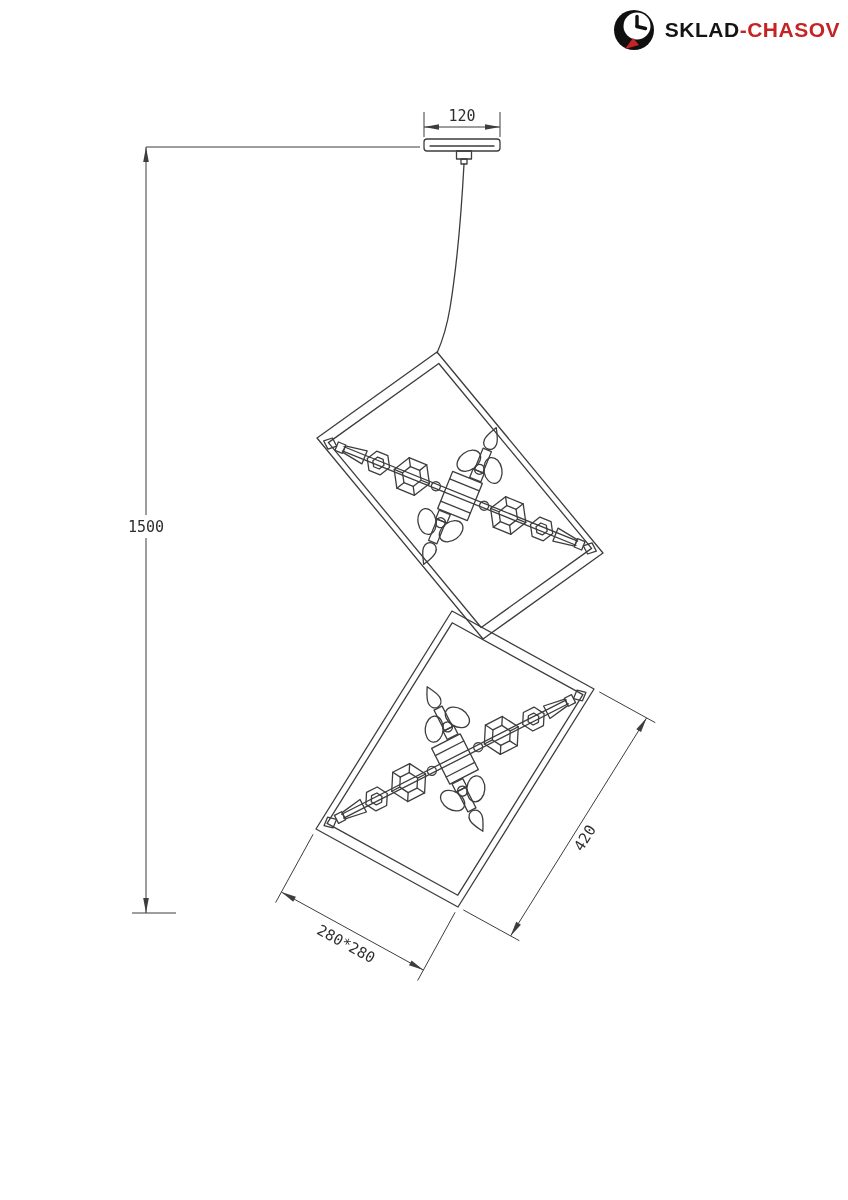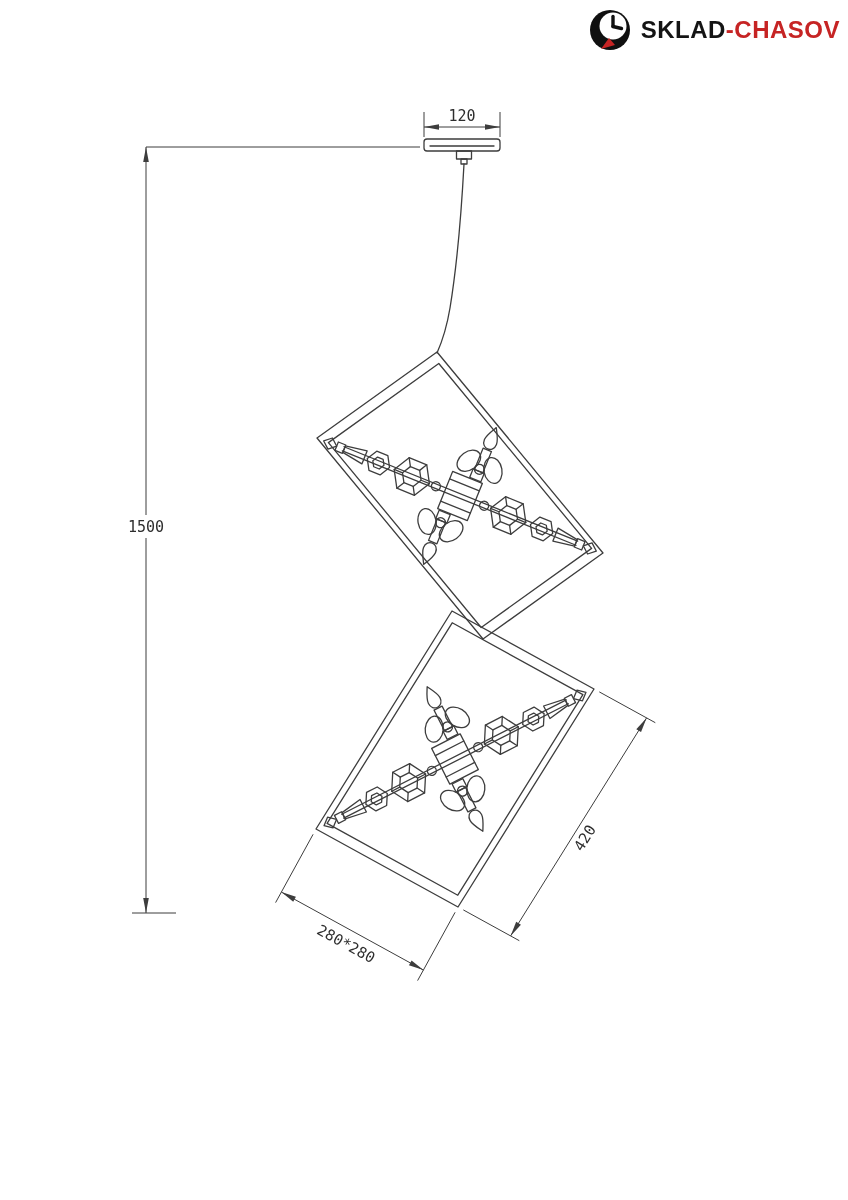--- a/index.html
+++ b/index.html
@@ -20,7 +20,7 @@
     gap: 9px;
   }
   .brand-text {
-    font-size: 24px;
+    font-size: 21px;
     font-weight: 800;
     letter-spacing: 0.5px;
     white-space: nowrap;

